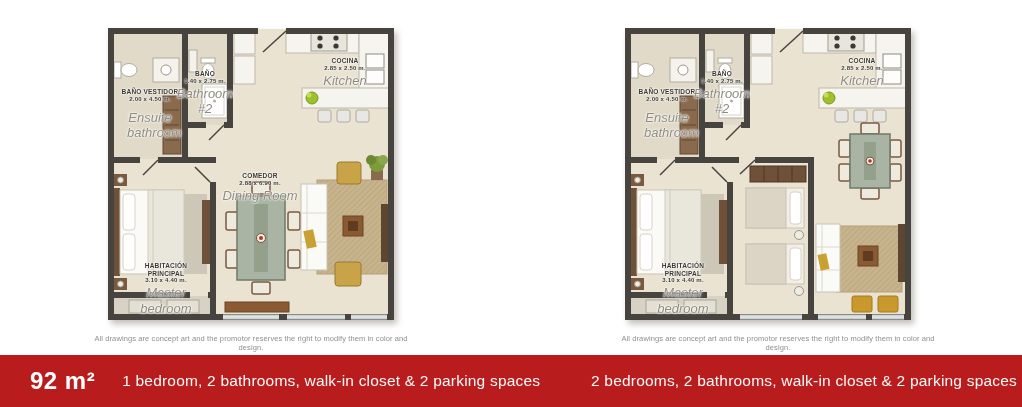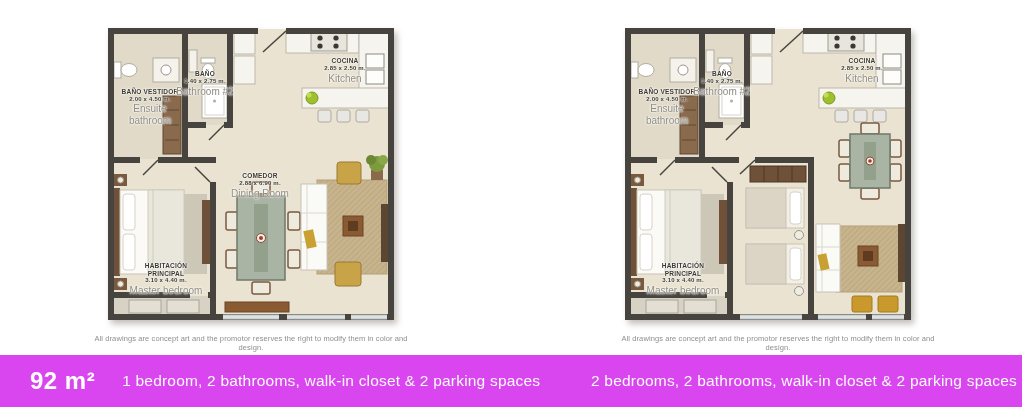--- a/index.html
+++ b/index.html
@@ -15,7 +15,7 @@
     text-shadow:0 0 2px rgba(255,255,255,.95),0 0 3px rgba(255,255,255,.85),0 0 1px #fff;pointer-events:none;}
   .rl-es{font-size:6.5px;font-weight:bold;color:#3a3831;letter-spacing:.2px;}
   .rl-dims{font-size:6px;font-weight:bold;color:#3a3831;letter-spacing:.2px;}
-  .rl-en{font-size:10px;color:#8f8b80;margin-top:1px;}
+  .rl-en{font-size:13px;font-style:italic;color:#8f8b80;margin-top:1px;}
   .wrap-es .rl-es{max-width:56px;margin:0 auto;}
   .wrap-en .rl-en{max-width:46px;margin:0 auto 0;}
 

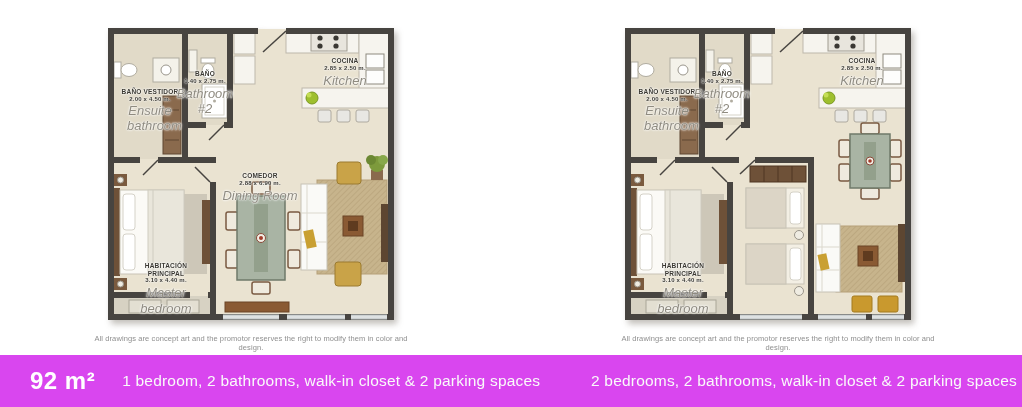--- a/index.html
+++ b/index.html
@@ -17,7 +17,7 @@
   .rl-dims{font-size:6px;font-weight:bold;color:#3a3831;letter-spacing:.2px;}
   .rl-en{font-size:13px;font-style:italic;color:#8f8b80;margin-top:1px;}
   .wrap-es .rl-es{max-width:56px;margin:0 auto;}
-  .wrap-en .rl-en{max-width:46px;margin:0 auto 0;}
+  .wrap-en .rl-en{max-width:46px;margin:7px auto 0;}
 
   .disclaimer{position:absolute;top:334px;width:340px;text-align:center;
     font-size:7.5px;color:#8f8f8f;letter-spacing:.1px;}

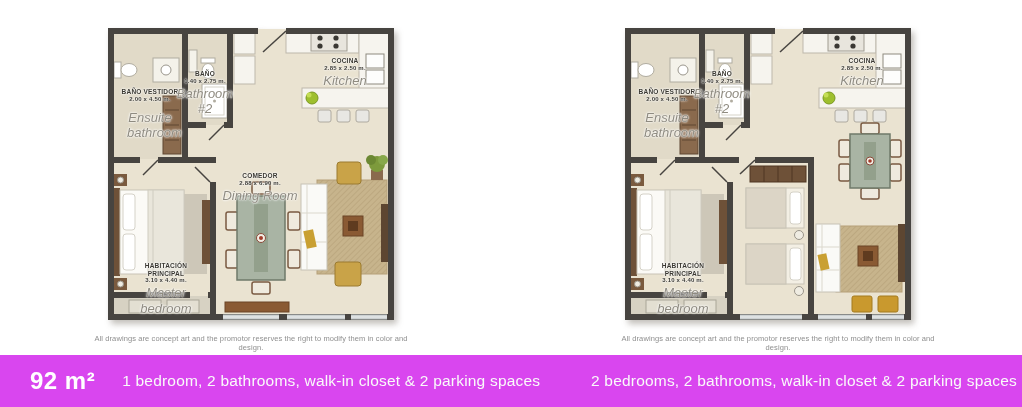--- a/index.html
+++ b/index.html
@@ -24,7 +24,7 @@
   #discA{left:81px;}
   #discB{left:608px;}
 
-  .footer{position:absolute;left:0;top:355px;width:1022px;height:52px;background:#d946ef;display:flex;gap:24px;}
+  .footer{position:absolute;left:0;top:355px;width:1022px;height:52px;background:#b91c1c;display:flex;gap:24px;}
   .footer-half{display:flex;align-items:center;box-sizing:border-box;}
   .footer-half.left{width:510px;padding-left:30px;}
   .footer-half.right{width:510px;padding-left:33px;padding-right:30px;}

